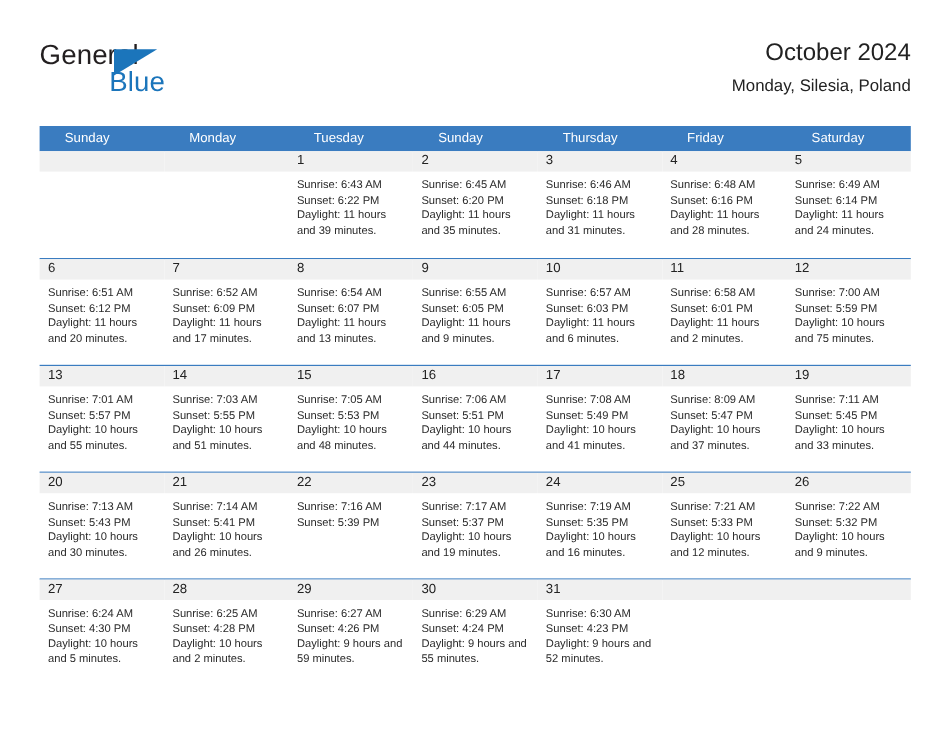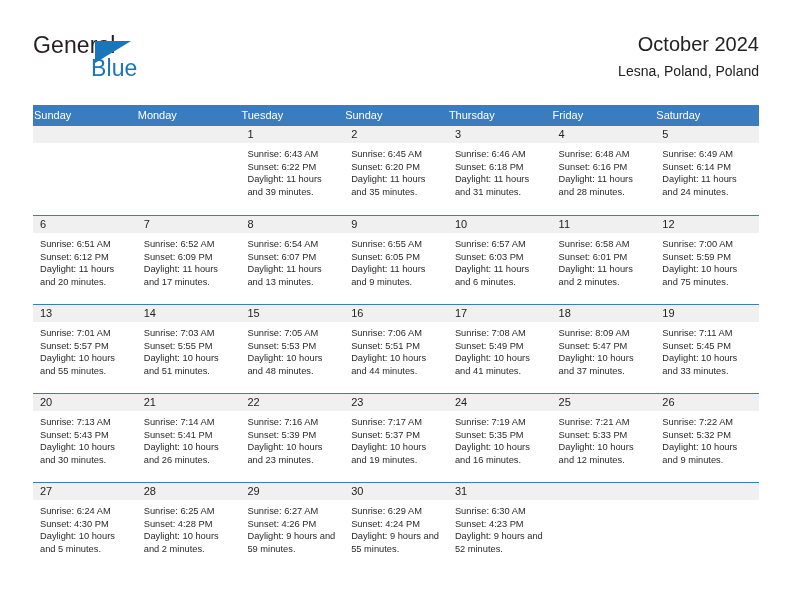--- a/index.html
+++ b/index.html
@@ -169,7 +169,7 @@
 
     <div class="title-block">
       <div class="cal-title">October 2024</div>
-      <div class="cal-subtitle">Lesna, Poland, Poland</div>
+      <div class="cal-subtitle">Monday, Silesia, Poland</div>
     </div>
 
   </div>

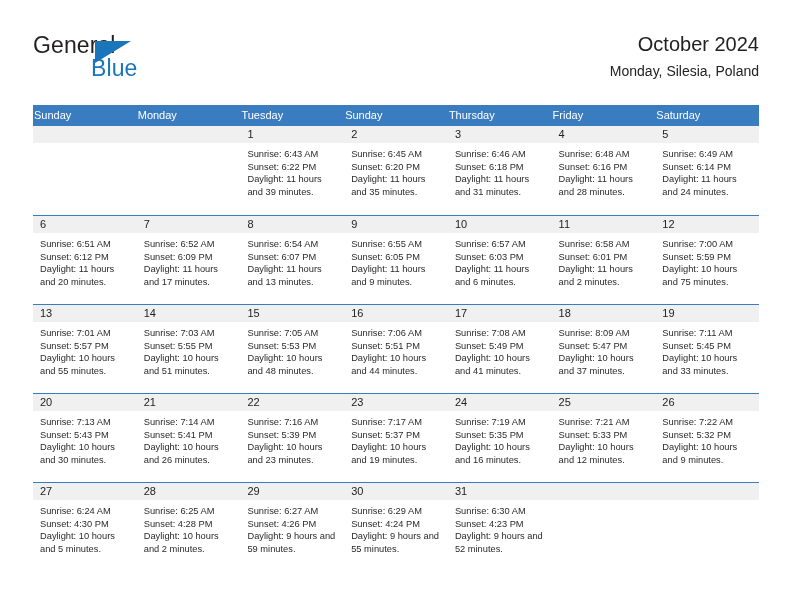--- a/index.html
+++ b/index.html
@@ -105,7 +105,7 @@
     color: #ffffff;
     font-size: 11px;
     line-height: 21px;
-    padding-left: 1px;
+    padding-left: 21px;
     white-space: nowrap;
     overflow: hidden;
   }

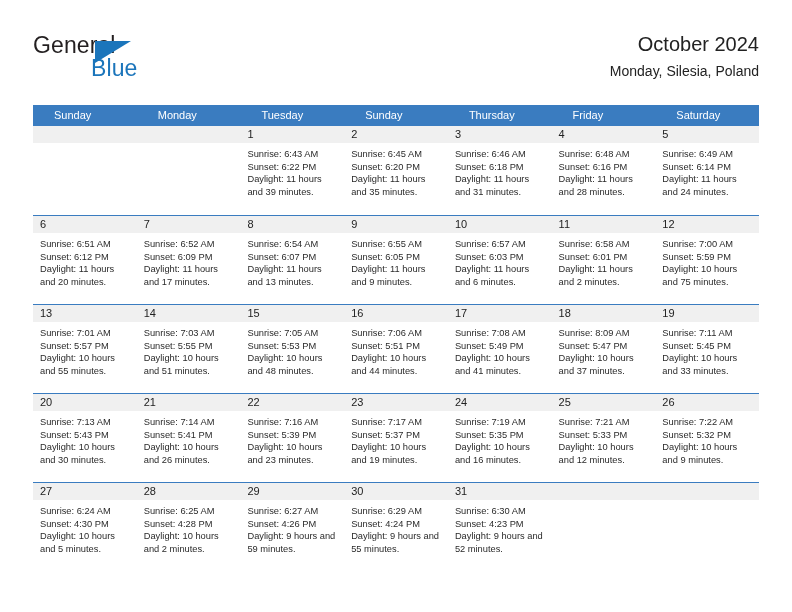--- a/index.html
+++ b/index.html
@@ -385,7 +385,6 @@
         <div class="day-body">
           <div>Sunrise: 7:16 AM</div>
           <div>Sunset: 5:39 PM</div>
-          <div class="daylight">Daylight: 10 hours and 23 minutes.</div>
         </div>
       </div>
       <div class="day-cell">

